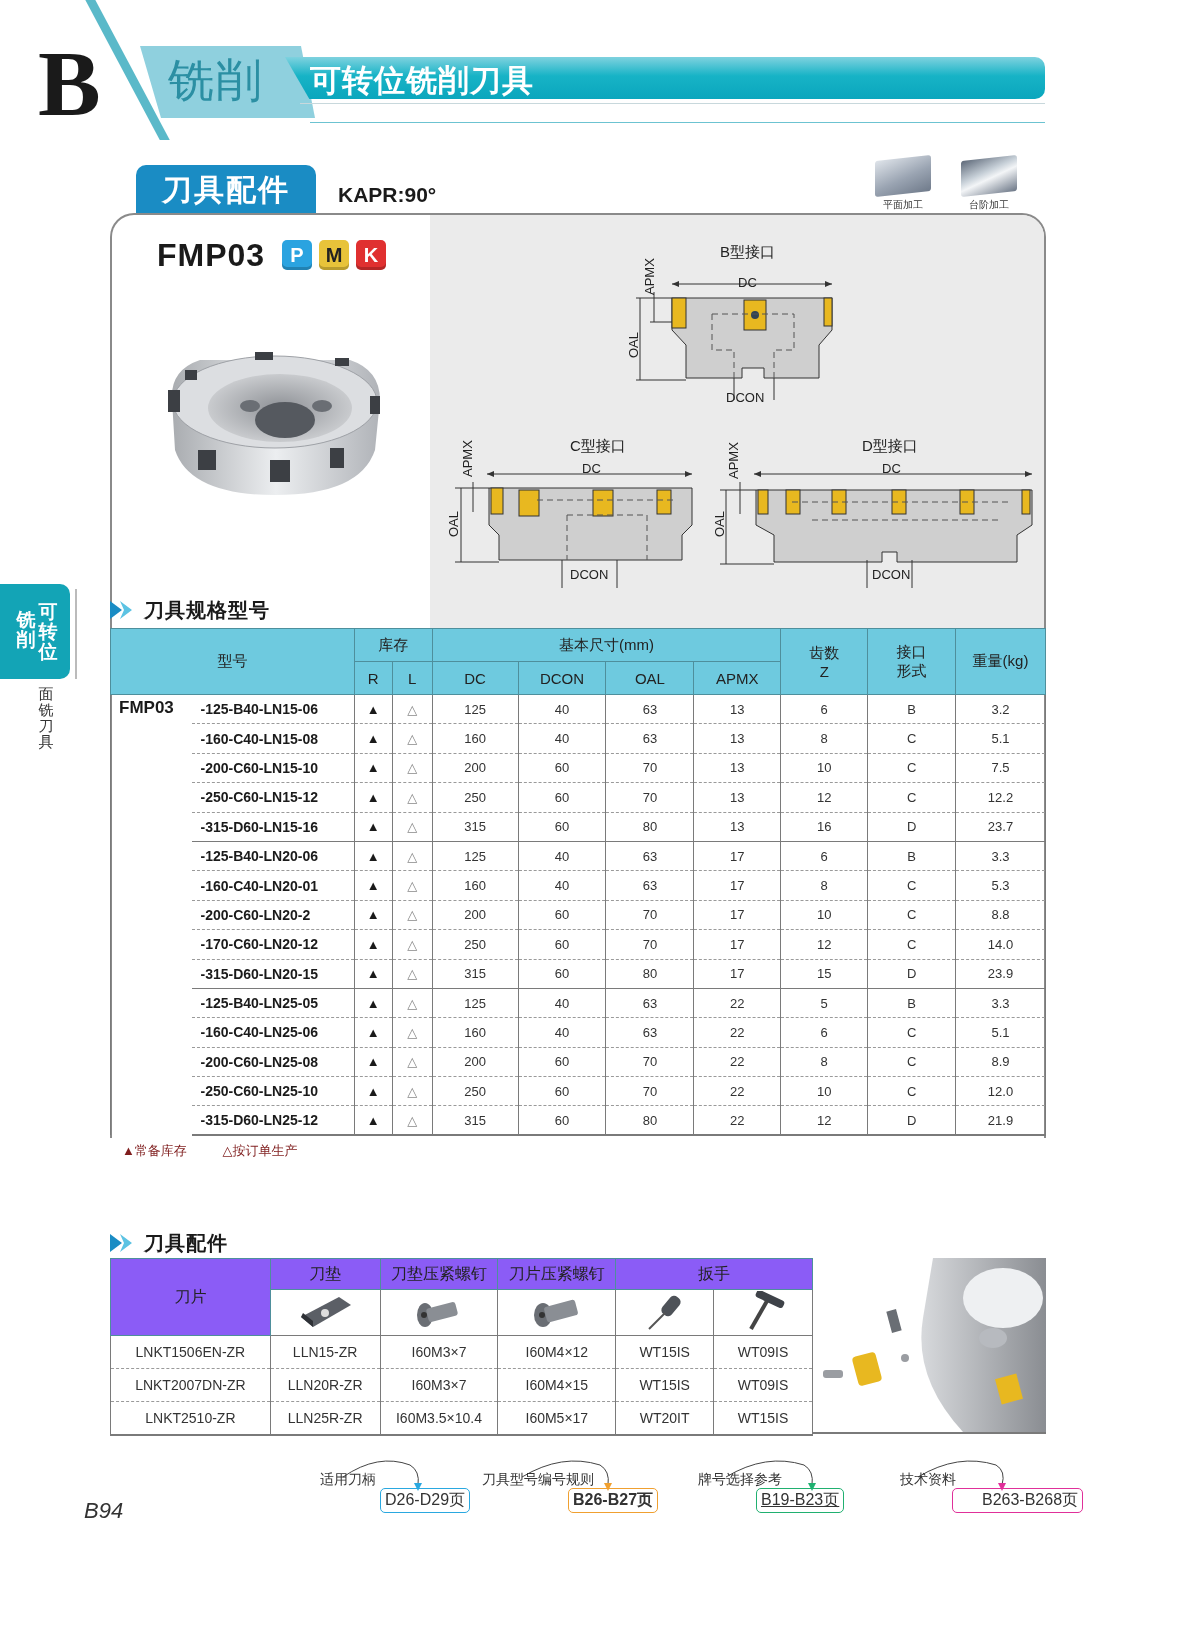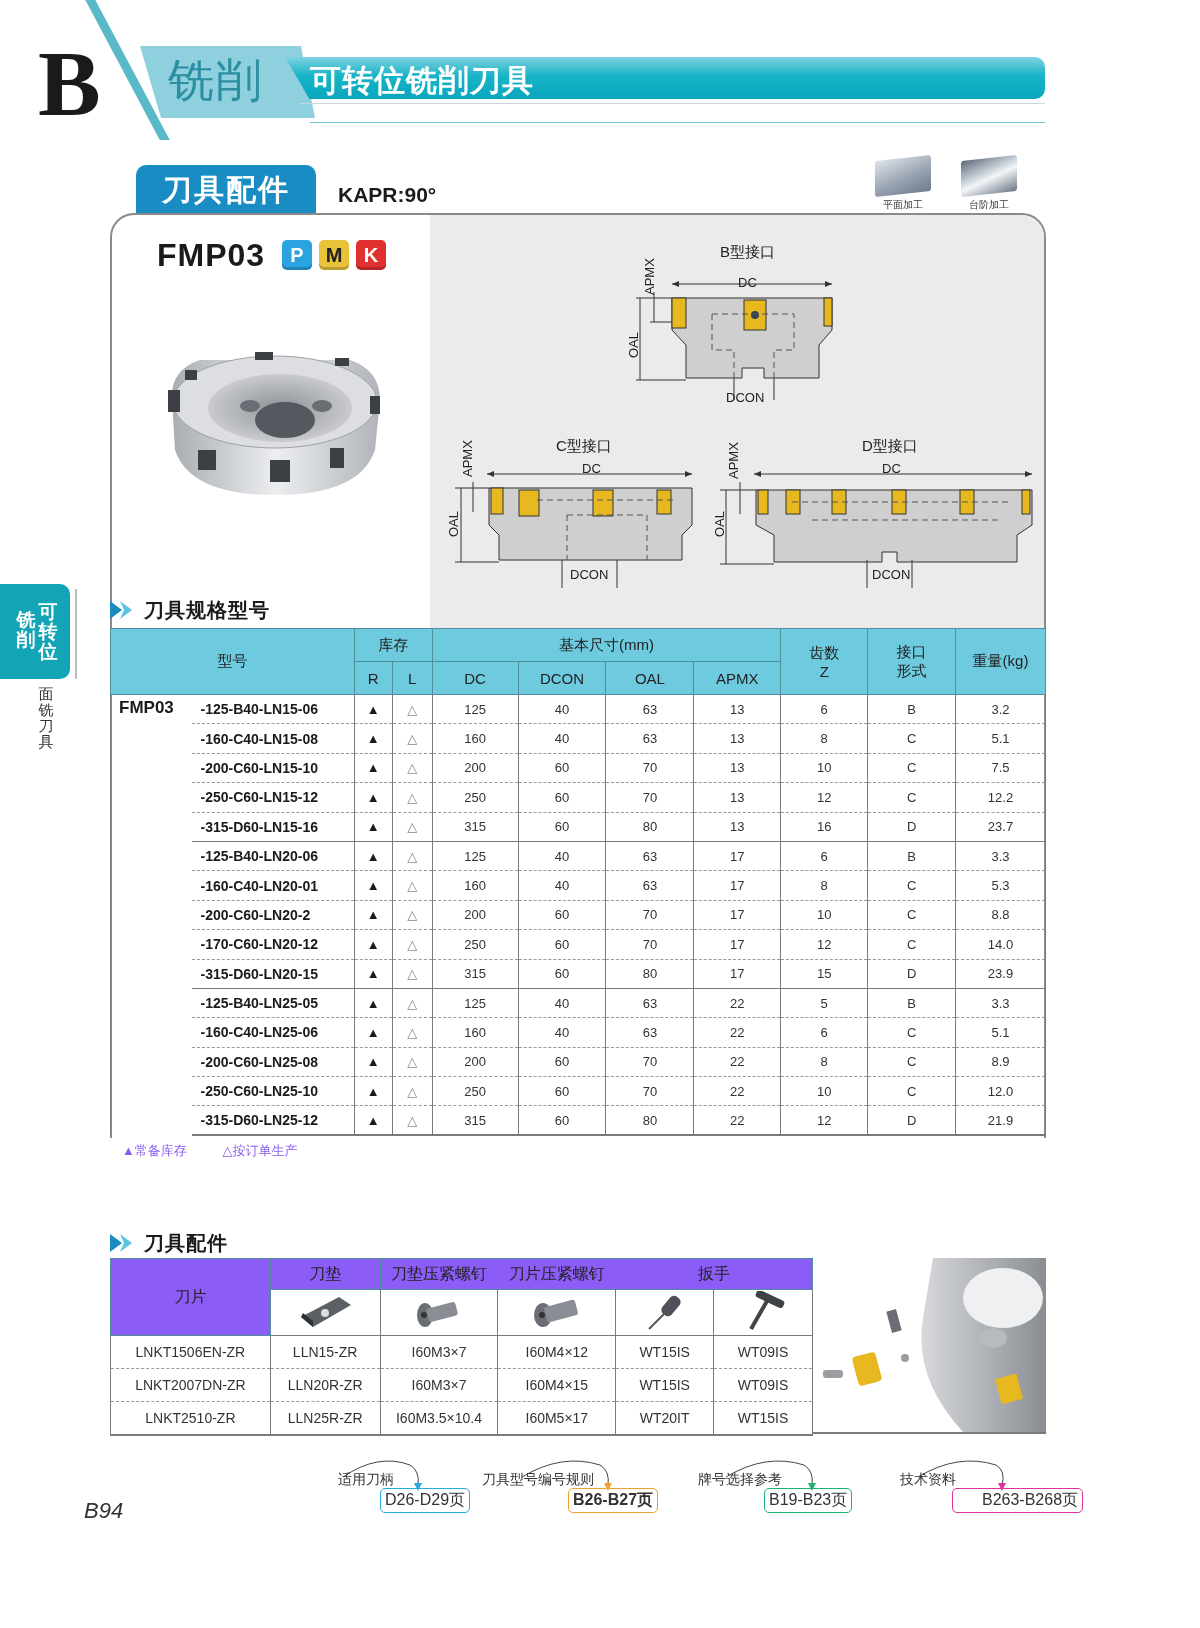--- a/index.html
+++ b/index.html
@@ -165,7 +165,7 @@
   <div class="dg-vlbl" style="left:514px; top:143px;">OAL</div>
   <div class="dg-vlbl" style="left:530px; top:80px;">APMX</div>
 
-  <div class="dg-title" style="left:444px; top:222px;">C型接口</div>
+  <div class="dg-title" style="left:458px; top:222px;">C型接口</div>
   <svg style="position:absolute; left:335px; top:245px;" width="260" height="130" viewBox="0 0 260 130">
     <line x1="40" y1="14" x2="245" y2="14" stroke="#333"></line>
     <polygon points="40,14 47,11 47,17" fill="#333"></polygon>

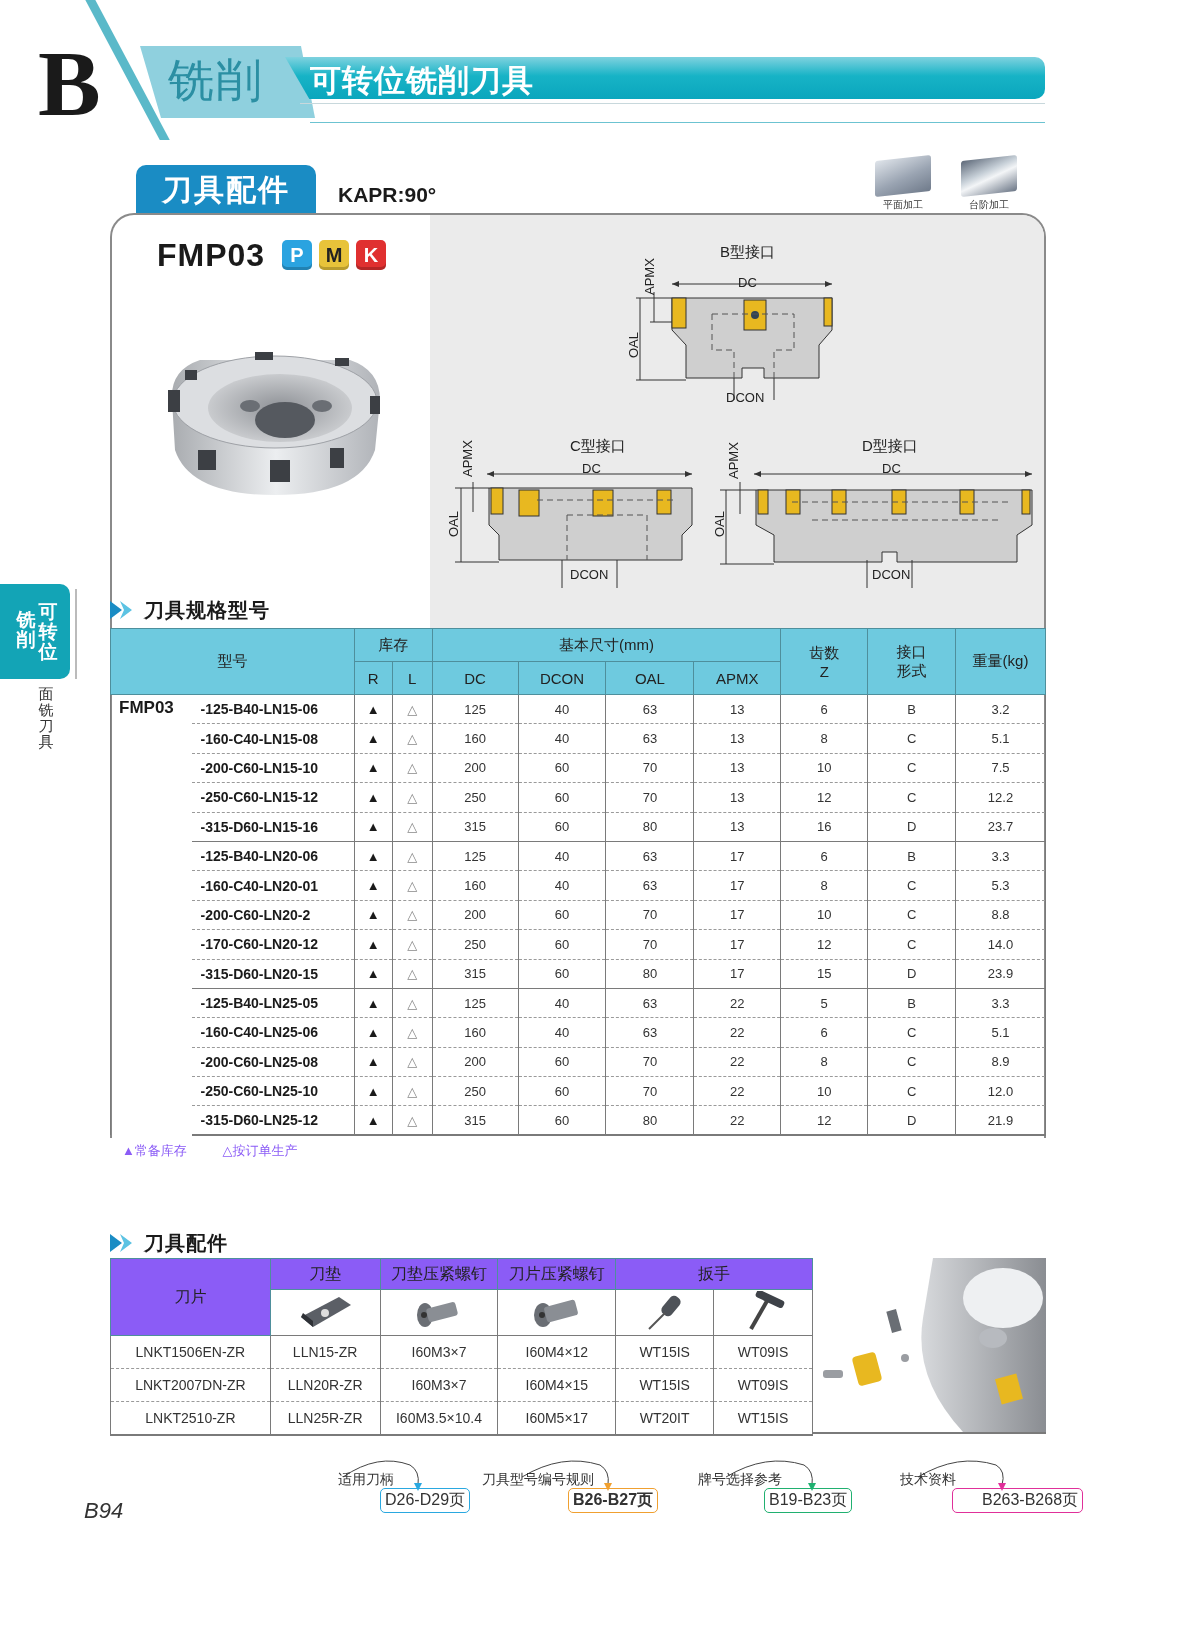--- a/index.html
+++ b/index.html
@@ -55,7 +55,7 @@
   table.spec .tri-f { font-size: 13px; color: #1a1a1a; }
   table.spec .tri-o { font-size: 13px; color: #888; }
 
-  .legend { position: absolute; left: 122px; top: 1142px; font-size: 13px; color: #8b5cf6; }
+  .legend { position: absolute; left: 122px; top: 1142px; font-size: 13px; color: #7f1d1d; }
   .legend span { margin-right: 32px; }
 
   

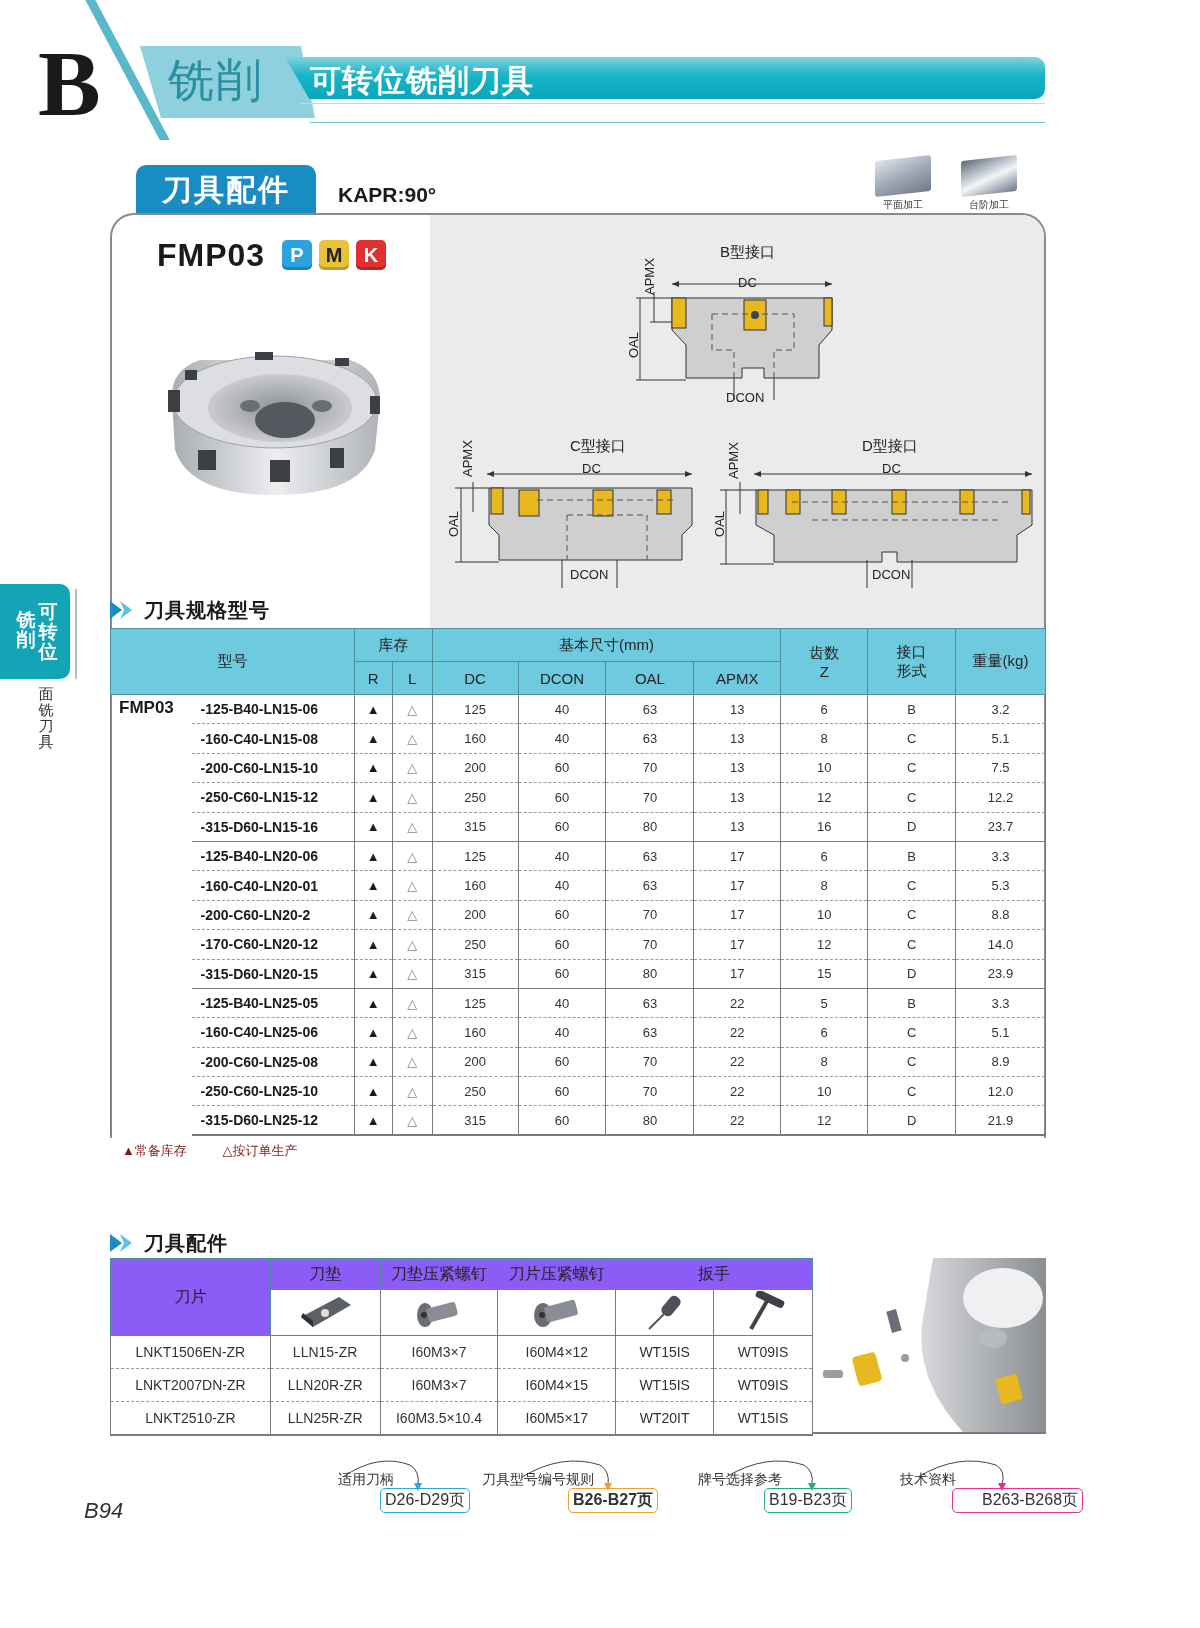--- a/index.html
+++ b/index.html
@@ -568,7 +568,7 @@
       <path d="M25 22 Q60 -2 92 10 Q102 16 100 30" fill="none" stroke="#444"></path>
       <polygon points="96,28 104,28 100,36" fill="#2aa8e0"></polygon>
     </svg>
-  <div class="lbl" style="left:20px; top:16px;">适用刀柄</div>
+  <div class="lbl" style="left:2px; top:16px;">适用刀柄</div>
   <div class="pg" style="left:62px; top:33px; border-color:#2aa8e0; color:#333;">D26-D29页</div>
 </div>
 <div class="ref" style="left:482px;">

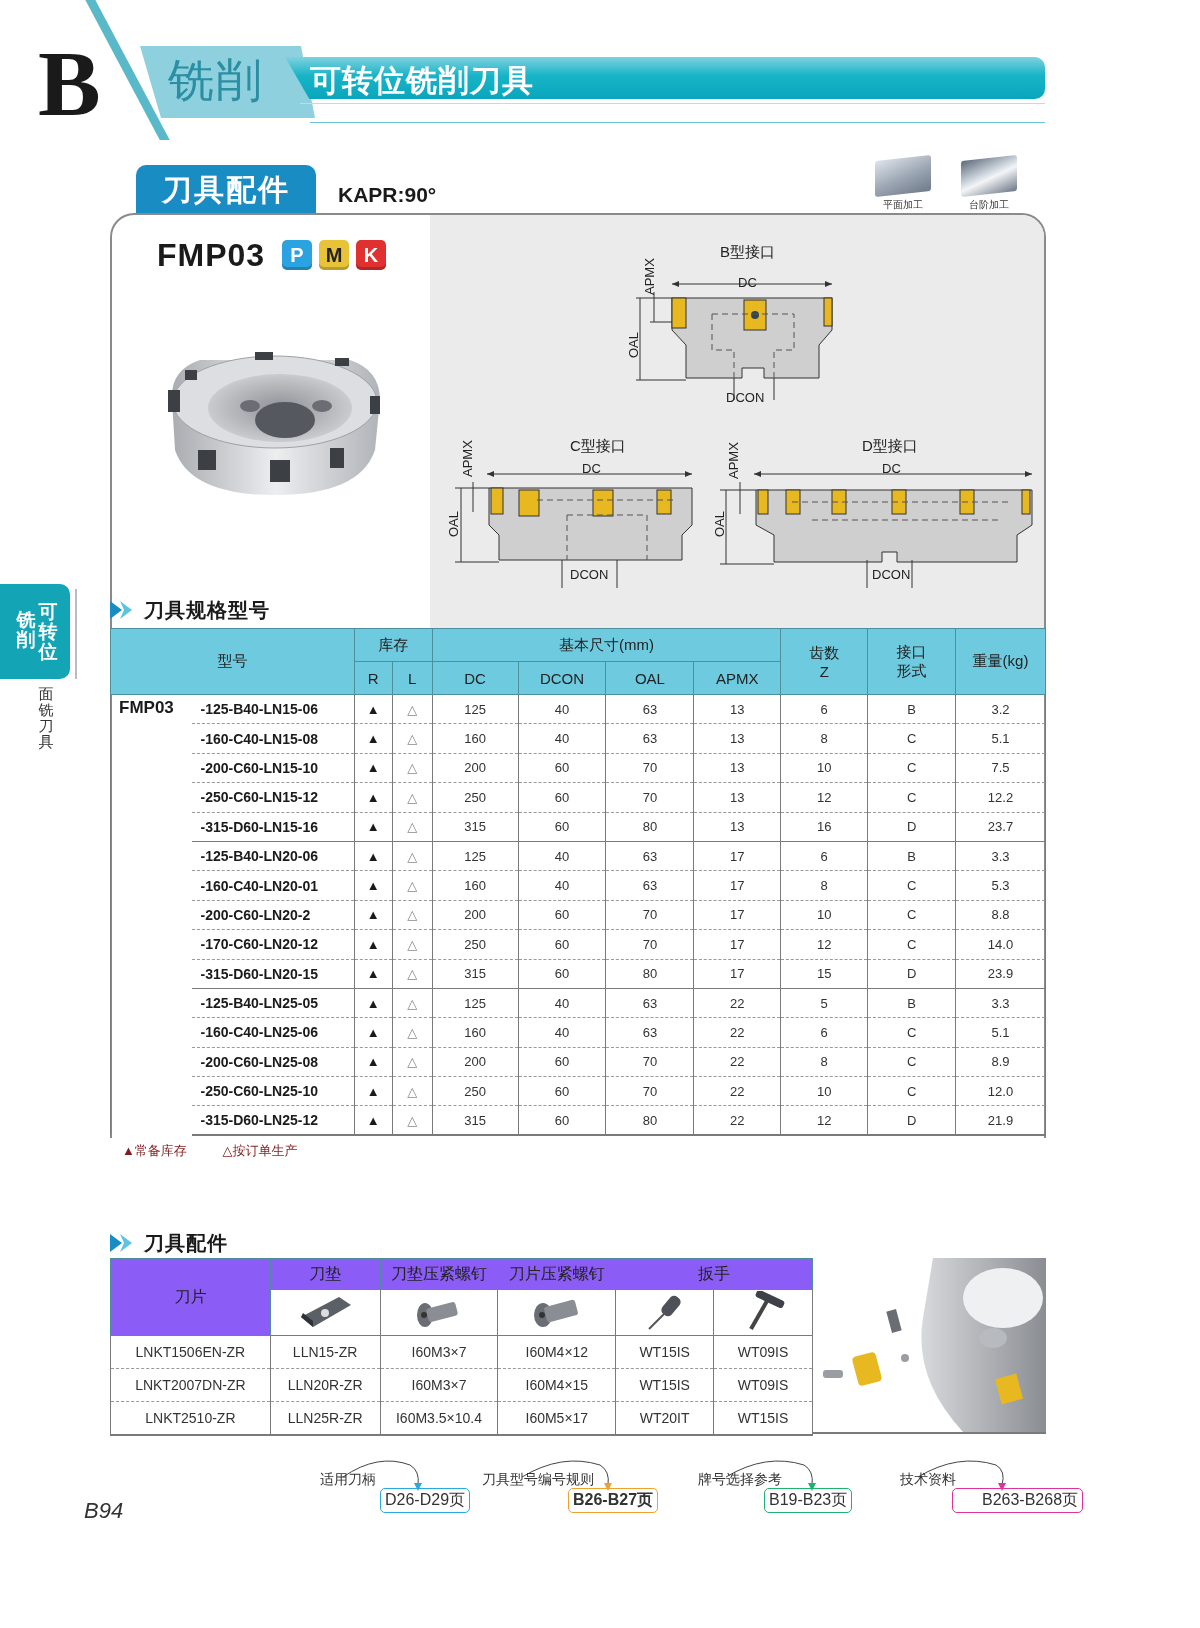--- a/index.html
+++ b/index.html
@@ -585,7 +585,7 @@
       <polygon points="112,28 120,28 116,36" fill="#20b070"></polygon>
     </svg>
   <div class="lbl" style="left:2px; top:16px;">牌号选择参考</div>
-  <div class="pg" style="left:68px; top:33px; border-color:#20b070;">B19-B23页</div>
+  <div class="pg" style="left:60px; top:33px; border-color:#20b070;text-decoration:underline;">B19-B23页</div>
 </div>
 <div class="ref" style="left:898px;">
   <svg class="arc" width="120" height="40" viewBox="0 0 120 40">

